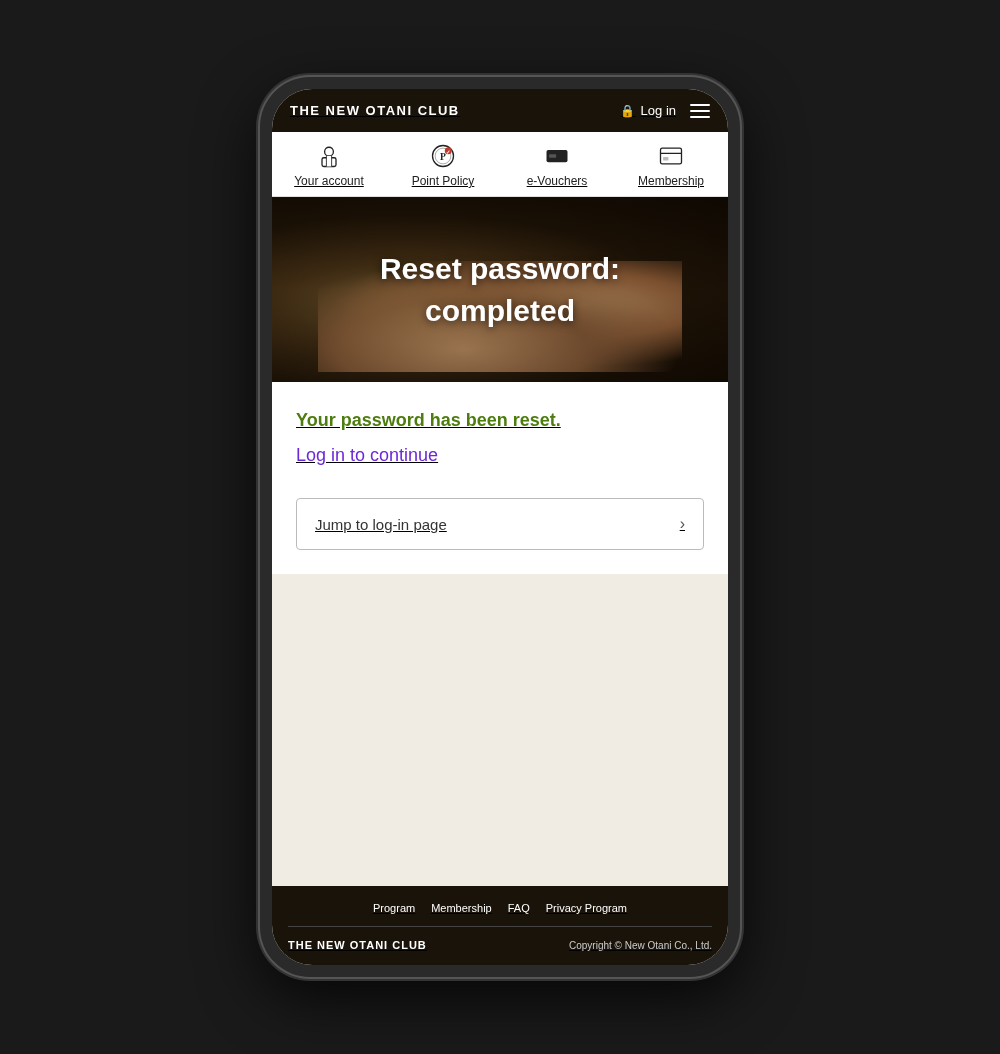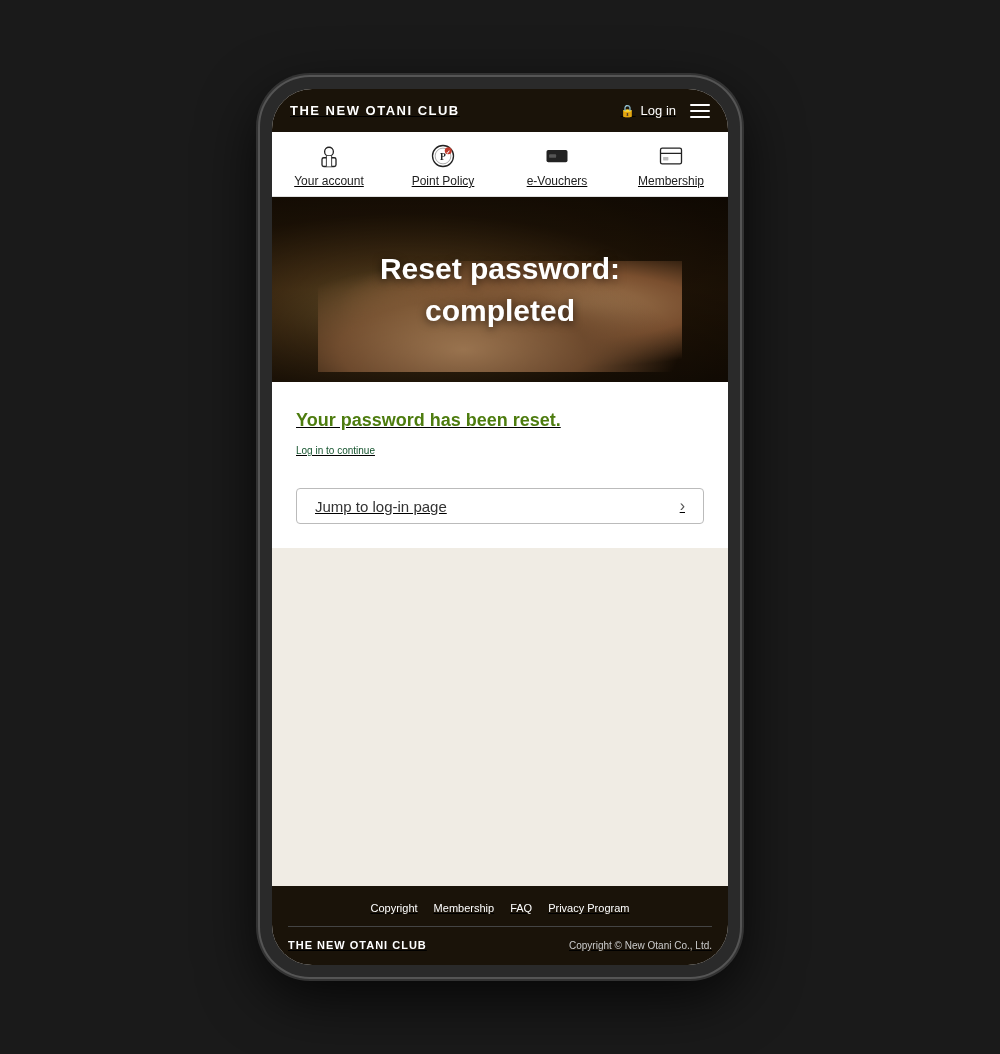--- a/index.html
+++ b/index.html
@@ -205,8 +205,8 @@
     }
 
     .login-link {
-      color: #14532d;
-      font-size: 10px;
+      color: #6d28d9;
+      font-size: 18px;
       margin-bottom: 32px;
       cursor: pointer;
     }

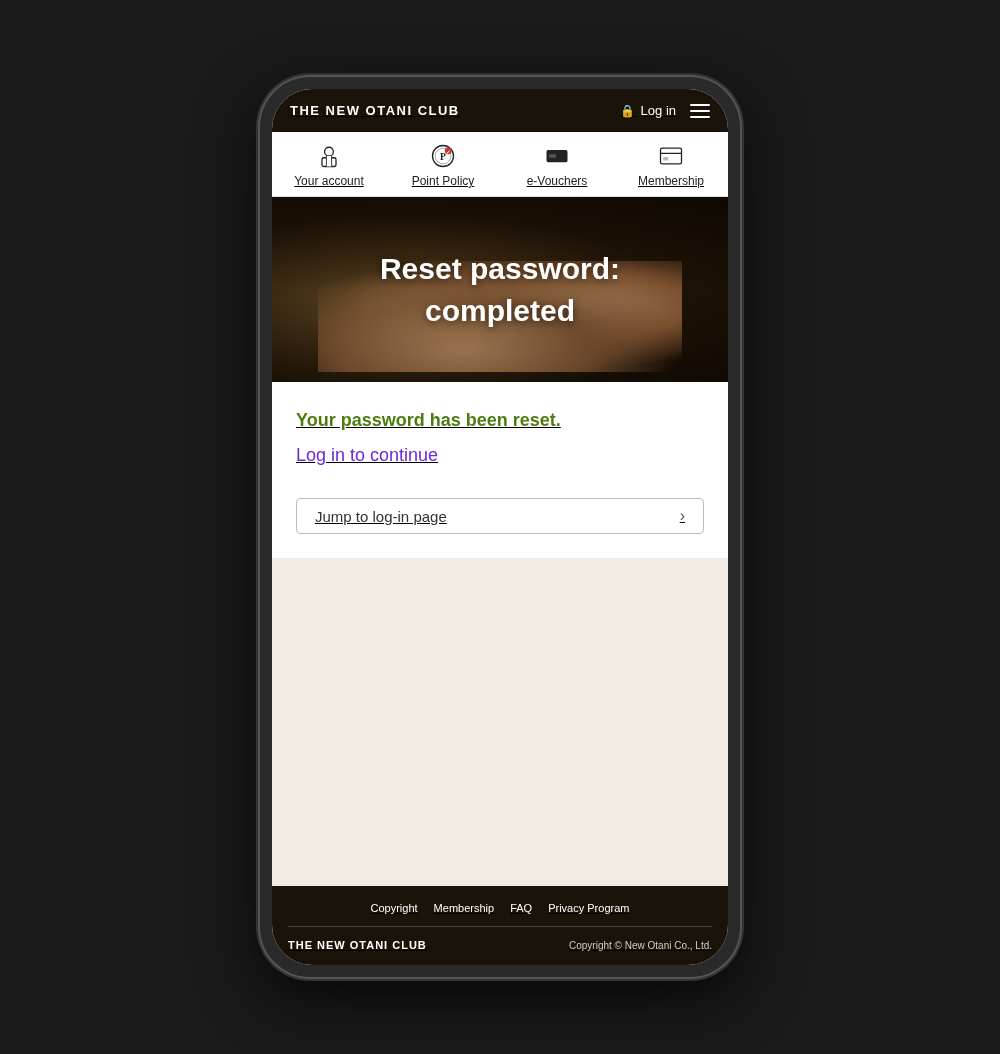--- a/index.html
+++ b/index.html
@@ -217,7 +217,7 @@
       justify-content: space-between;
       border: 1px solid #bbb;
       border-radius: 4px;
-      padding: 8px 18px;
+      padding: 16px 18px;
       cursor: pointer;
       background: #fff;
       width: 100%;

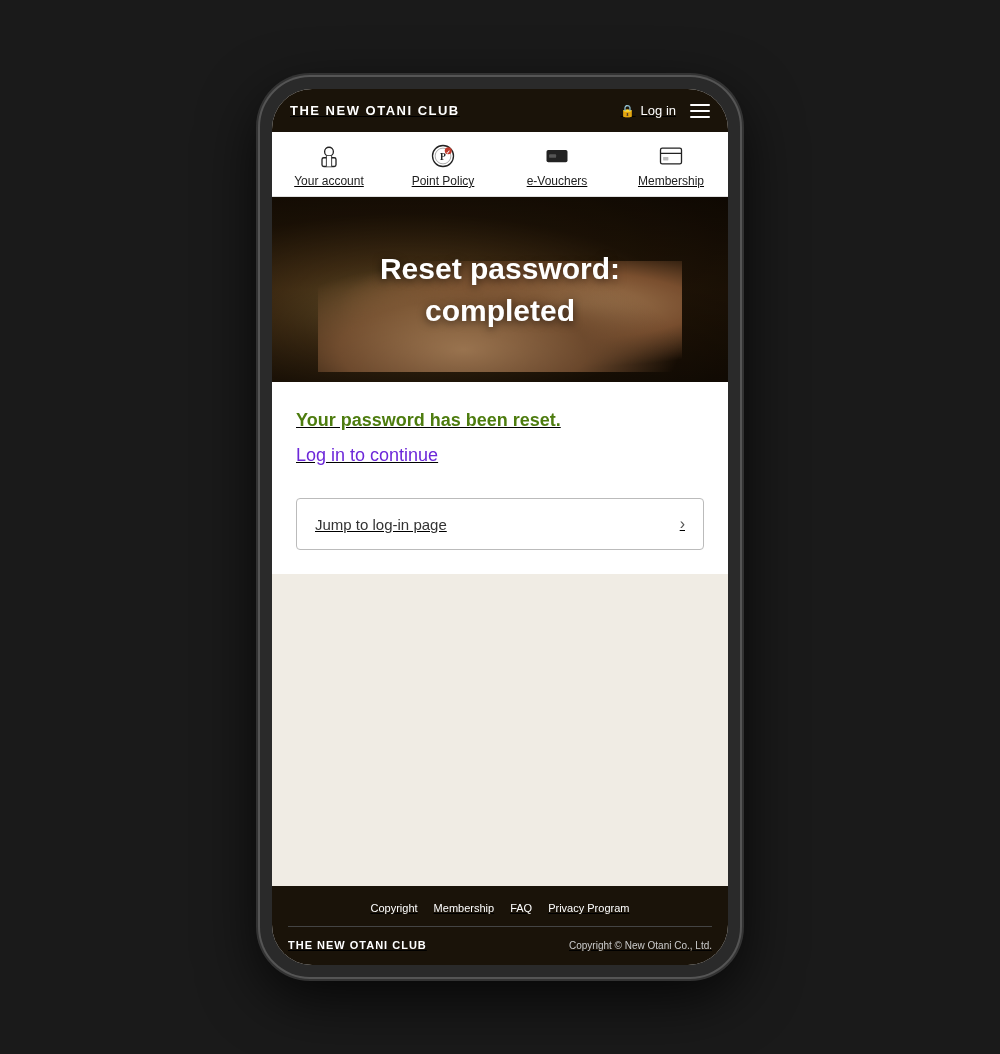--- a/index.html
+++ b/index.html
@@ -377,7 +377,7 @@
 
     <div class="footer">
       <div class="footer-links">
-        <span class="footer-link">Copyright</span>
+        <span class="footer-link">Program</span>
         <span class="footer-link">Membership</span>
         <span class="footer-link">FAQ</span>
         <span class="footer-link">Privacy Program</span>

